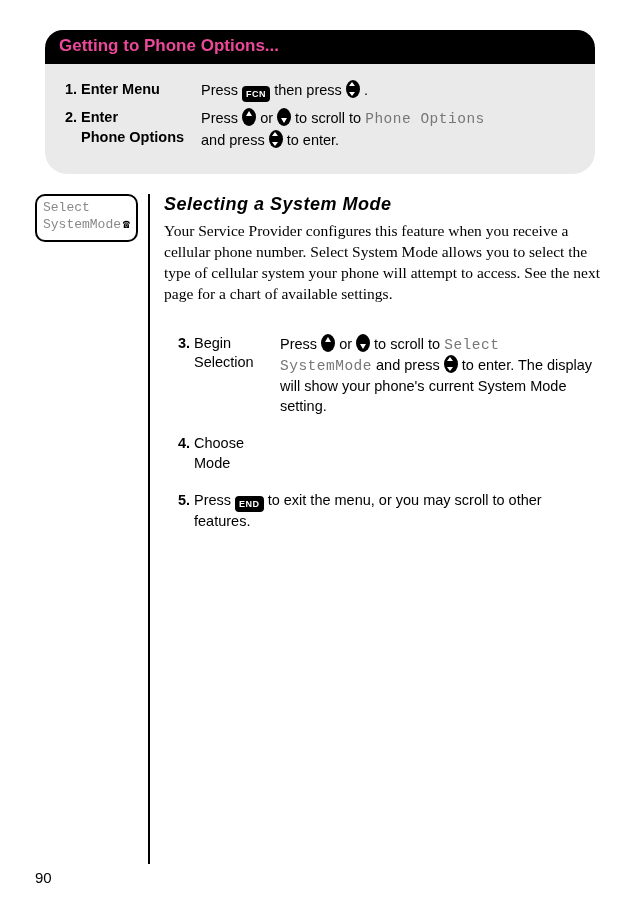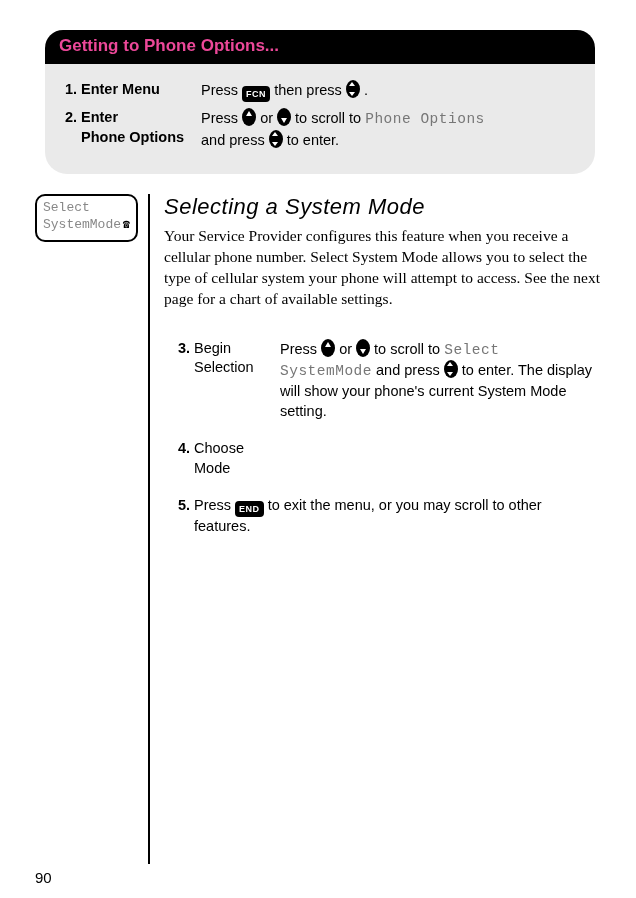--- a/index.html
+++ b/index.html
@@ -60,7 +60,7 @@
   .content-col { flex: 1; border-left: 2px solid #000; padding-left: 14px; min-height: 670px;}
   .section-title {
     font-family: Arial, Helvetica, sans-serif;
-    font-weight: 400; font-style: italic; font-size: 22px;
+    font-weight: 700; font-style: italic; font-size: 18px;
     letter-spacing: 0.5px; margin-bottom: 6px;
   }
   .intro { font-family: Georgia, "Times New Roman", serif; font-size: 15.5px; line-height: 1.35; margin-bottom: 29px;}

